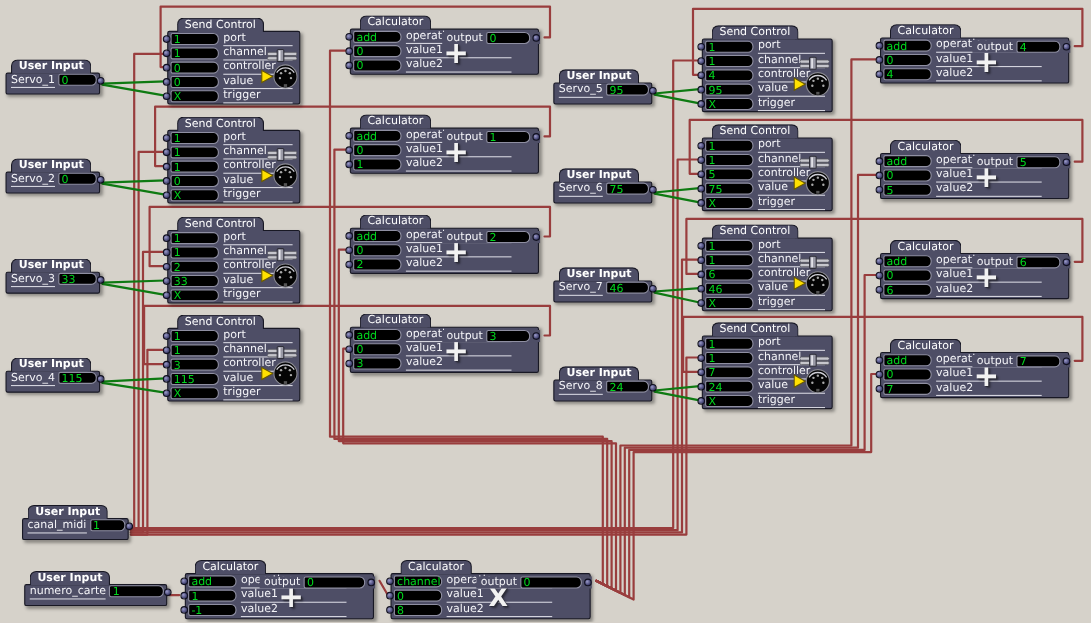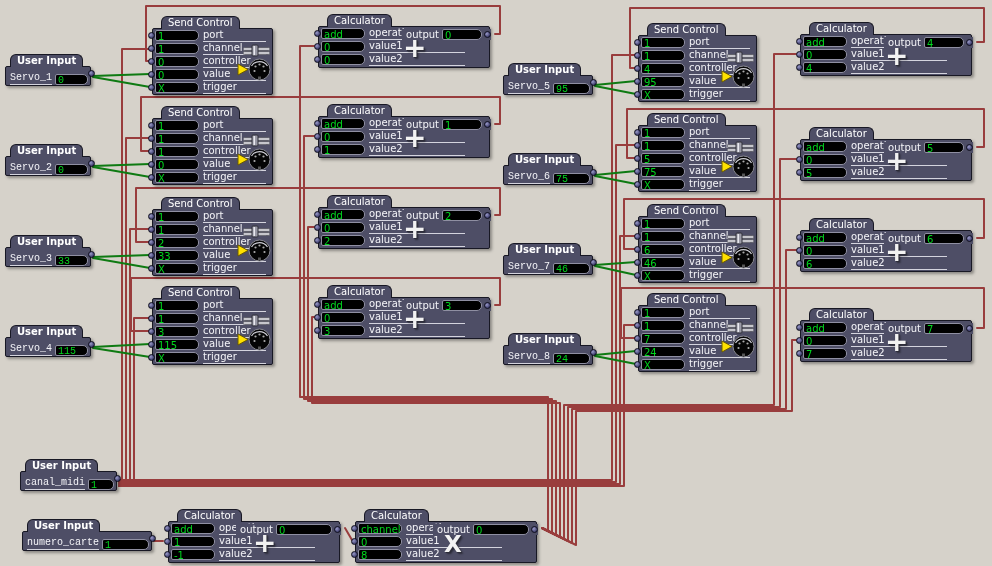--- a/index.html
+++ b/index.html
@@ -17,7 +17,7 @@
   .dotf{width:7px;height:7px;border-radius:50%;background:radial-gradient(circle at 35% 35%,#9a9ac8,#4a4a7a 60%,#20203c);border:1px solid #101020;box-sizing:border-box;margin-left:2px;flex:0 0 7px;}
   .vbox{flex:0 0 44px;height:11px;line-height:11px;background:#000;border:1px solid #8f8fa2;border-radius:2px 5px 5px 2px;color:#00d81e;font-size:10px;padding:0 2px;box-sizing:border-box;overflow:hidden;white-space:nowrap;}
   .lbl{flex:1;color:#f4f4f8;font-size:10px;line-height:10px;height:10px;border-bottom:1px solid #d4d4de;margin:0 6px 0 4px;padding-bottom:1px;white-space:nowrap;overflow:visible;}
-  .ui .uirow{display:flex;align-items:flex-end;height:100%;padding:0 2px 0 4px;position:relative;font-family:Liberation Mono, monospace;}
+  .ui .uirow{display:flex;align-items:flex-start;height:100%;padding:0 2px 0 4px;position:relative;}
   .uilbl{color:#f4f4f8;font-size:10px;border-bottom:1px solid #d4d4de;margin-right:3px;padding-bottom:1px;white-space:nowrap;}
   .ui .vbox{flex:1;}
   .fader{position:absolute;right:2px;top:15px;line-height:0;}

